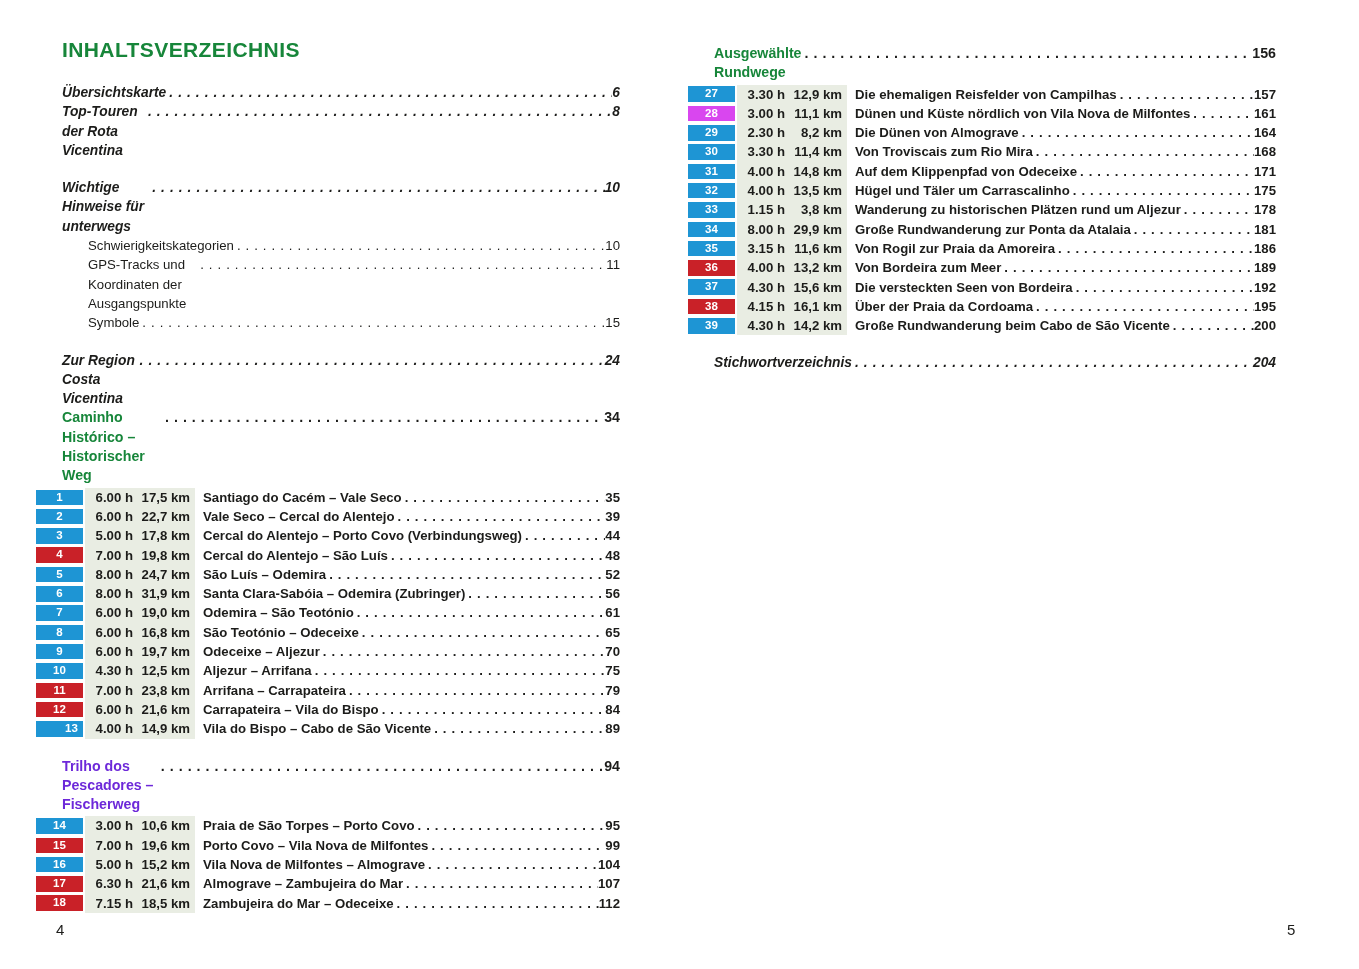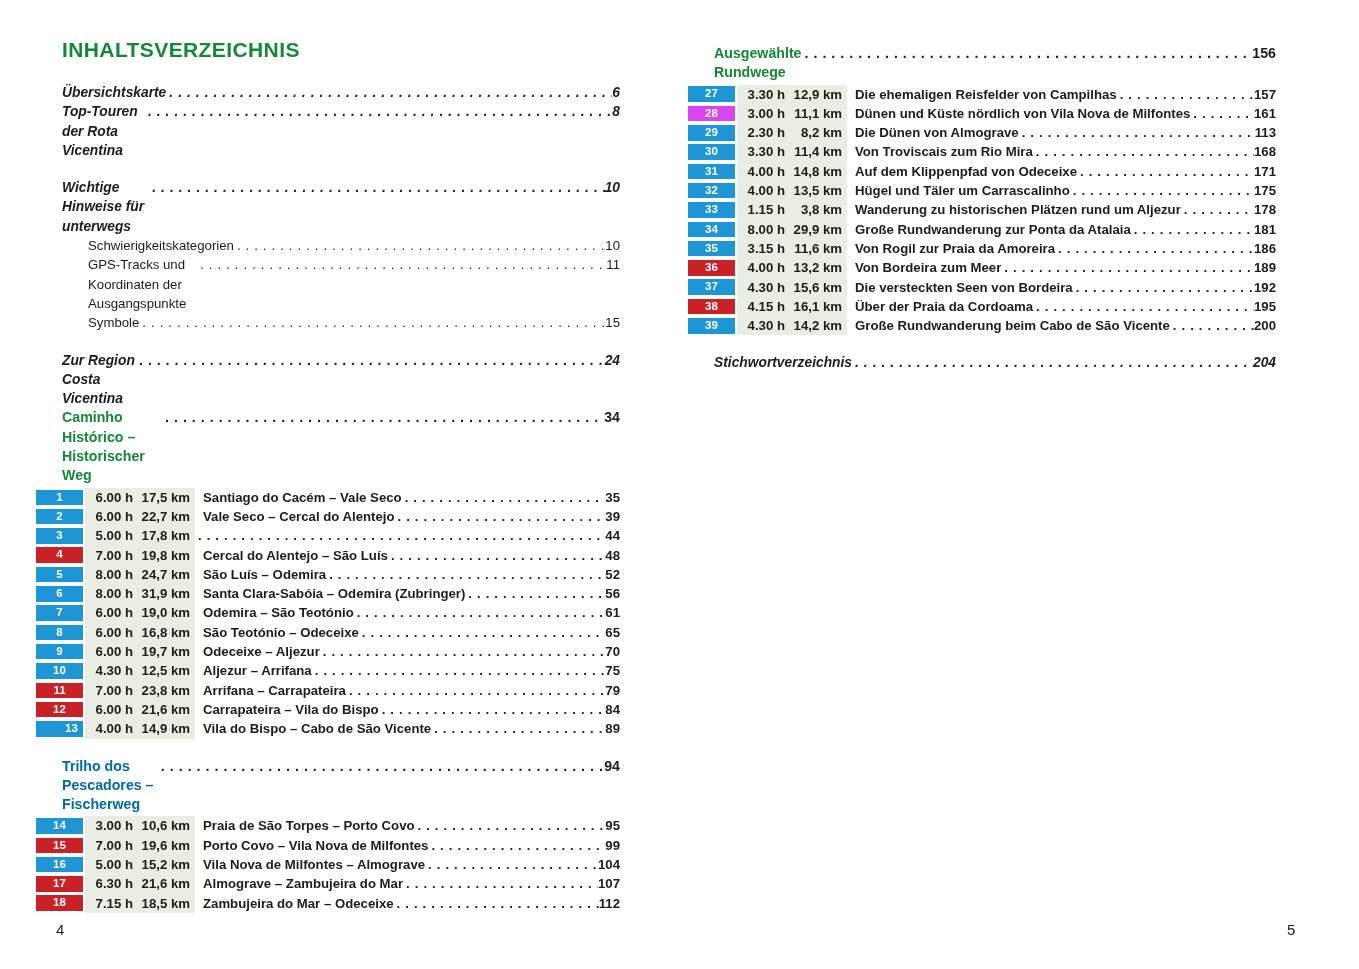--- a/index.html
+++ b/index.html
@@ -379,7 +379,7 @@
     </span>
     <span class="tour-name">Die Dünen von Almograve</span>
     <span class="dots"></span>
-    <span class="pg">113</span>
+    <span class="pg">164</span>
   </div>
             <div class="tour-row">
     <span class="badge" style="background: rgb(30, 149, 212); text-align: center;">30</span>

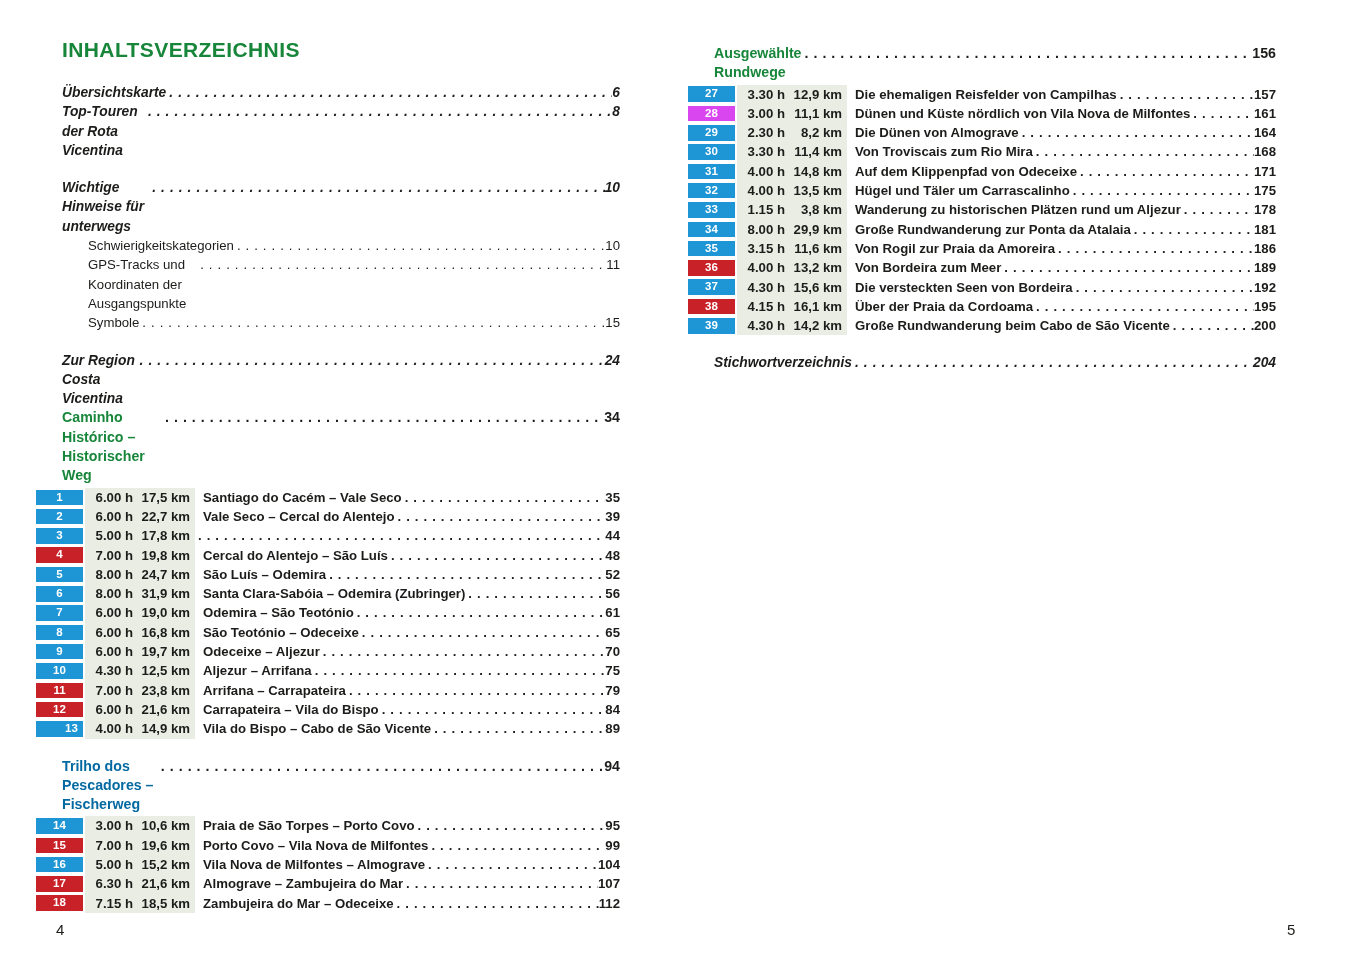--- a/index.html
+++ b/index.html
@@ -175,6 +175,7 @@
       <span class="time">5.00 h</span>
       <span class="dist">17,8 km</span>
     </span>
+    <span class="tour-name">Cercal do Alentejo – Porto Covo (Verbindungsweg)</span>
     <span class="dots"></span>
     <span class="pg">44</span>
   </div>

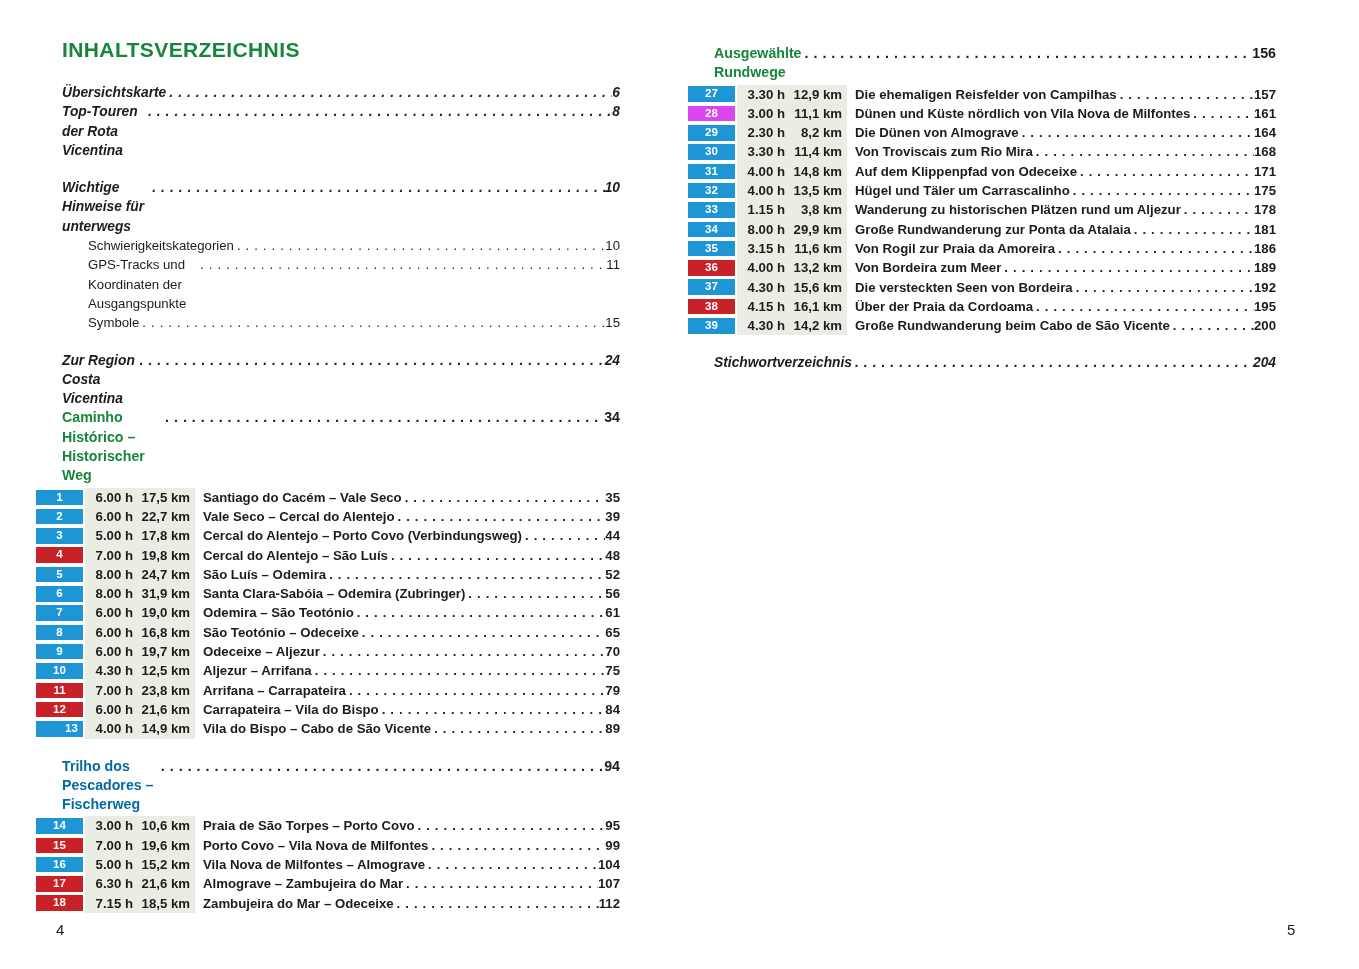--- a/index.html
+++ b/index.html
@@ -283,7 +283,7 @@
   </div>
         <div class="section">
     <div class="heading-entry">
-      <span class="heading-label" style="color: #0369a1;">Trilho dos Pescadores – Fischerweg</span>
+      <span class="heading-label" style="color: #6d28d9;">Trilho dos Pescadores – Fischerweg</span>
       <span class="dots"></span>
       <span class="pg">94</span>
     </div>

